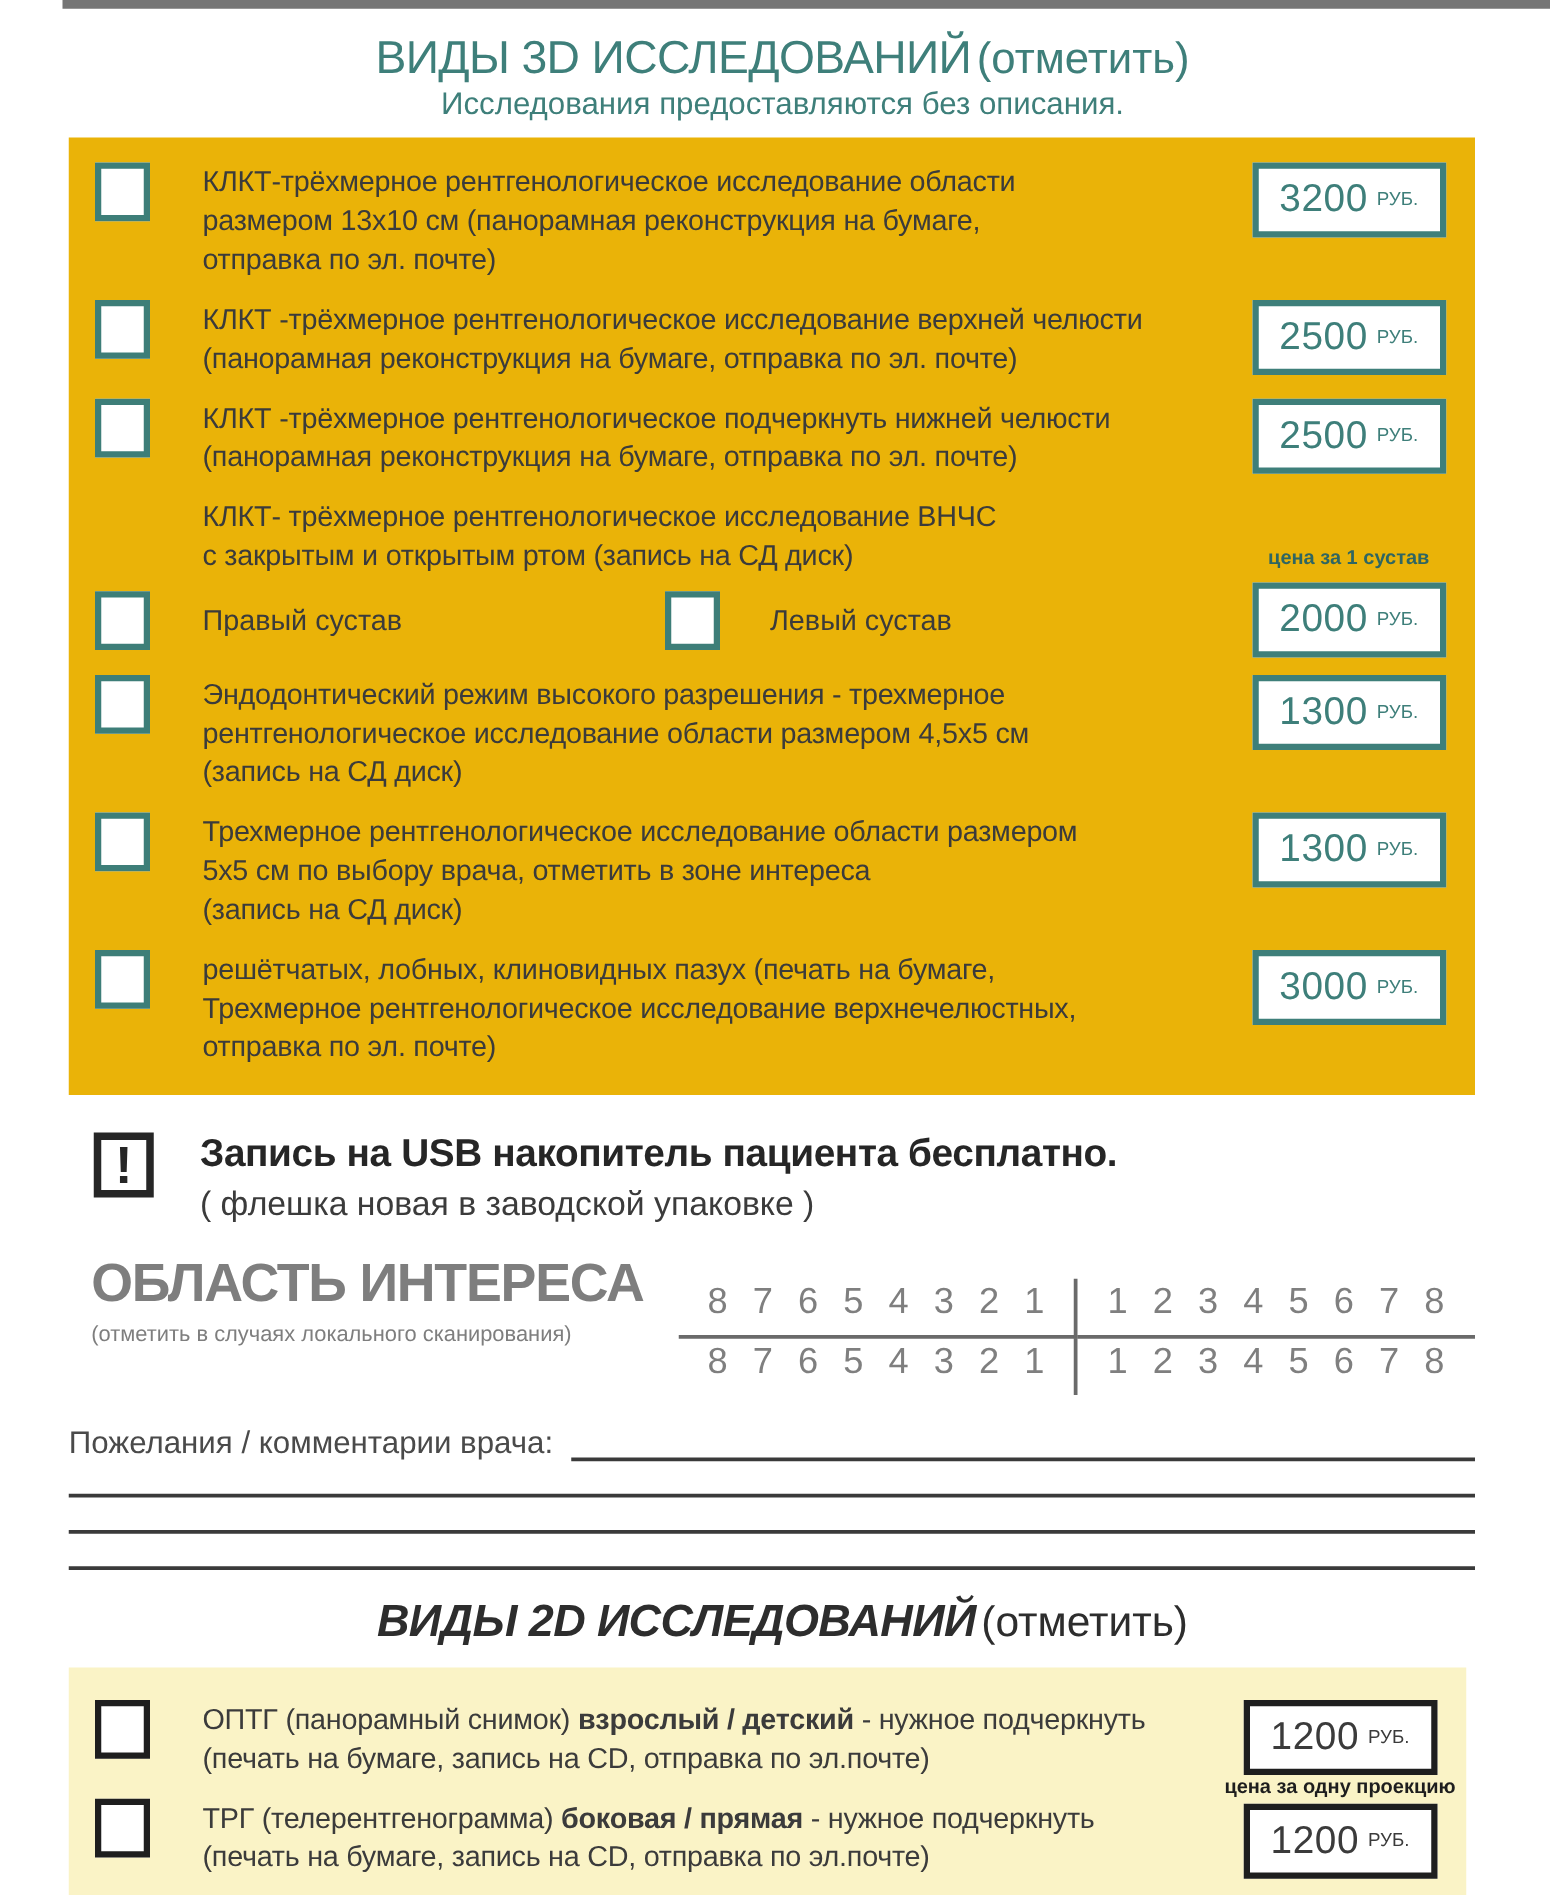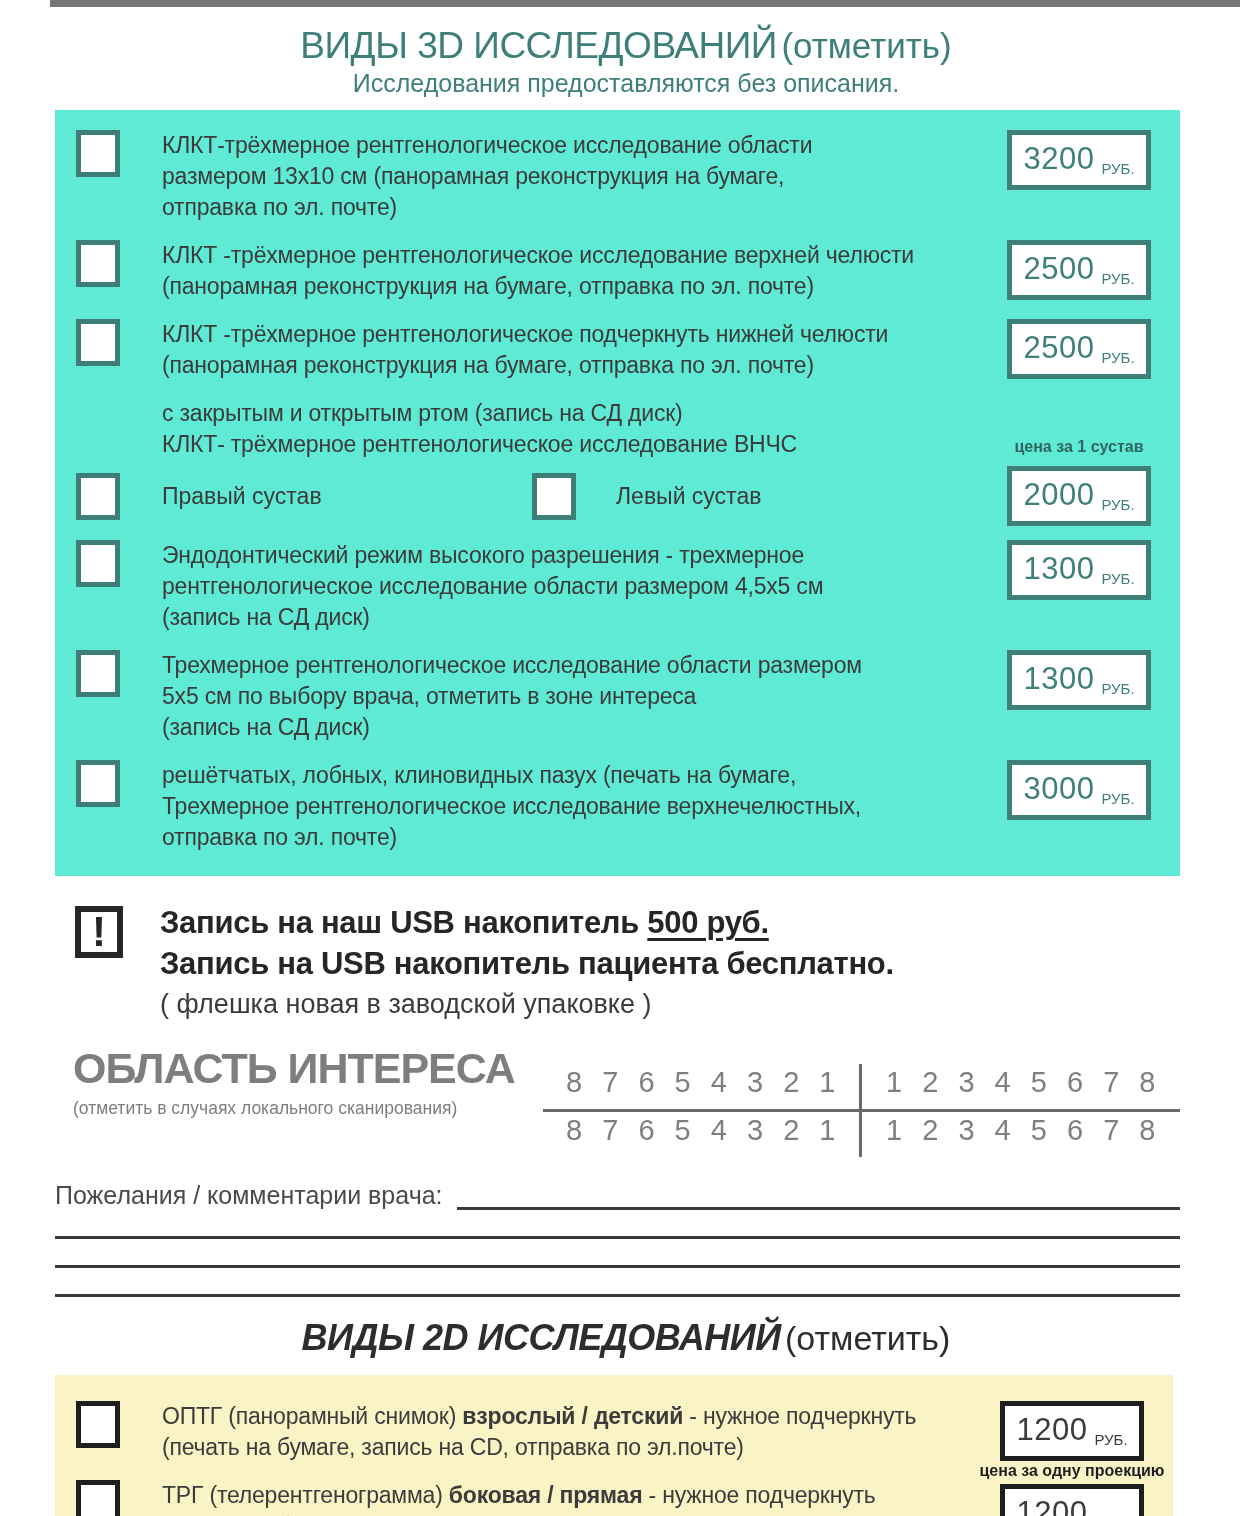--- a/index.html
+++ b/index.html
@@ -21,7 +21,7 @@
   .hdr2d .sfx{ font-weight:normal; font-size:34px; }
 
   
-  .panel3d { margin:12px 72px 0 55px; background:#5eead4; padding:20px 0 6px; }
+  .panel3d { margin:12px 72px 0 55px; background:#eab308; padding:20px 0 6px; }
   .panel2d { margin:16px 79px 0 55px; background:#faf3c6; padding:26px 0 20px; }
 
   .srow { display:flex; align-items:flex-start; margin-bottom:17px; }

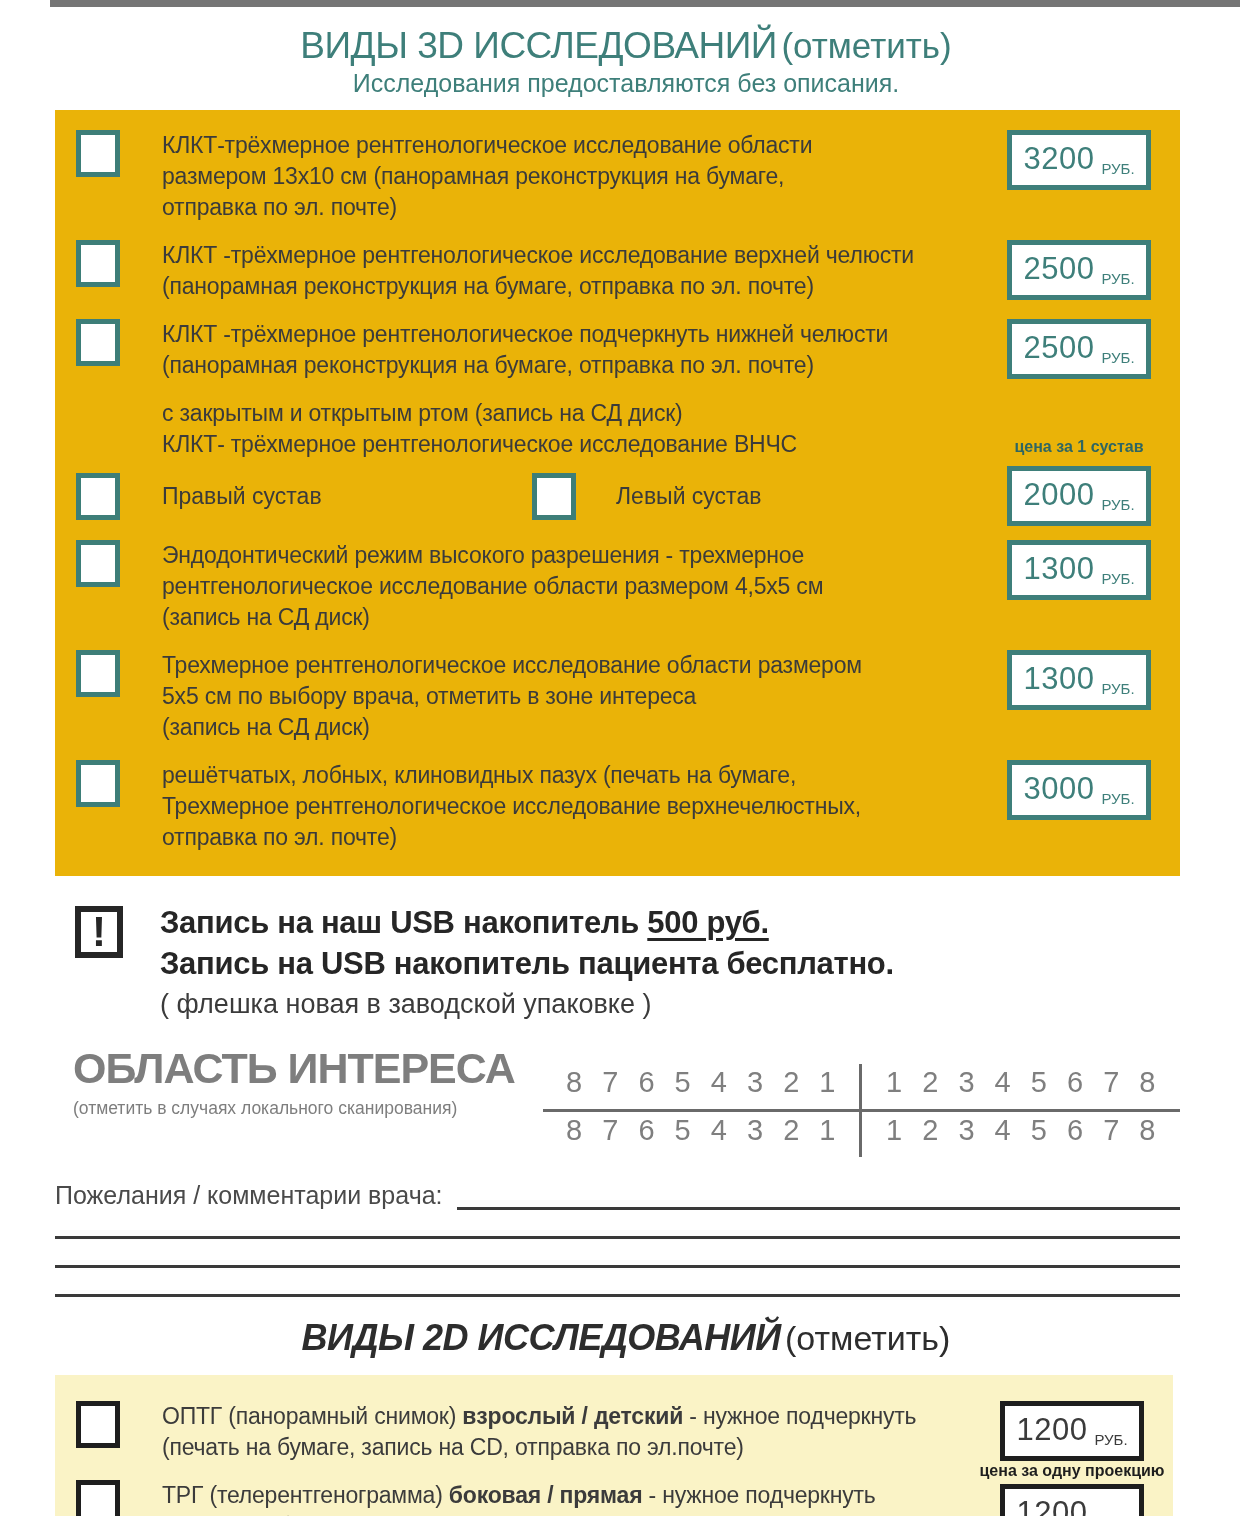--- a/index.html
+++ b/index.html
@@ -38,8 +38,8 @@
           flex-direction:column; align-items:center; }
   .pcol.bottom { align-self:stretch; justify-content:flex-end; }
 
-  .pbox { width:144px; border:5px solid; background:#ffffff; text-align:center;
-          padding:6px 0 8px; display:flex; align-items:flex-end;
+  .pbox { width:155px; border:5px solid; background:#ffffff; text-align:center;
+          padding:6px 0 8px; display:flex; align-items:center;
           justify-content:center; gap:7px; }
   .pbox .num { font-size:31px; letter-spacing:0.5px; }
   .pbox .cur { font-size:15px; }

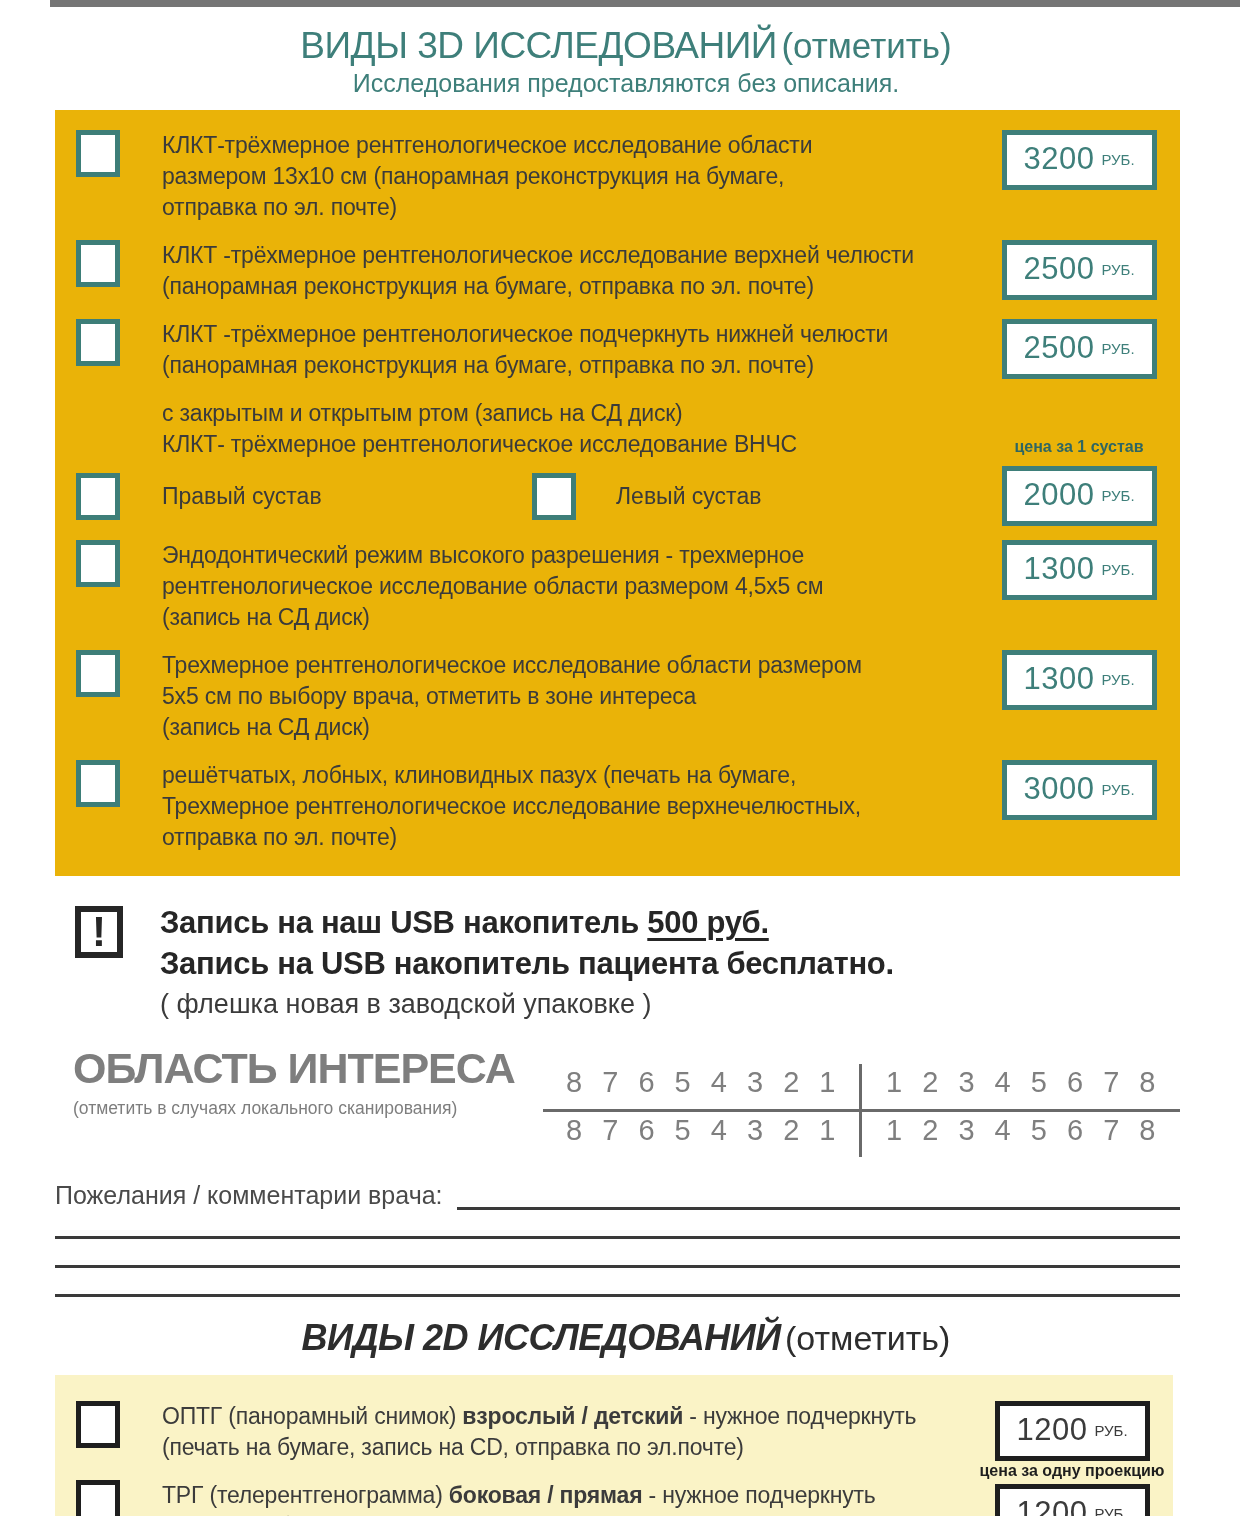--- a/index.html
+++ b/index.html
@@ -148,8 +148,8 @@
   <div class="srow" style="margin-bottom:6px;">
     <div class="cbx-spacer"></div>
     <div class="stext">
+      <div>КЛКТ- трёхмерное рентгенологическое исследование ВНЧС</div>
       <div>с закрытым и открытым ртом (запись на СД диск)</div>
-      <div>КЛКТ- трёхмерное рентгенологическое исследование ВНЧС</div>
     </div>
     <div class="pcol bottom">
       <div class="pnote teal">цена за 1 сустав</div>

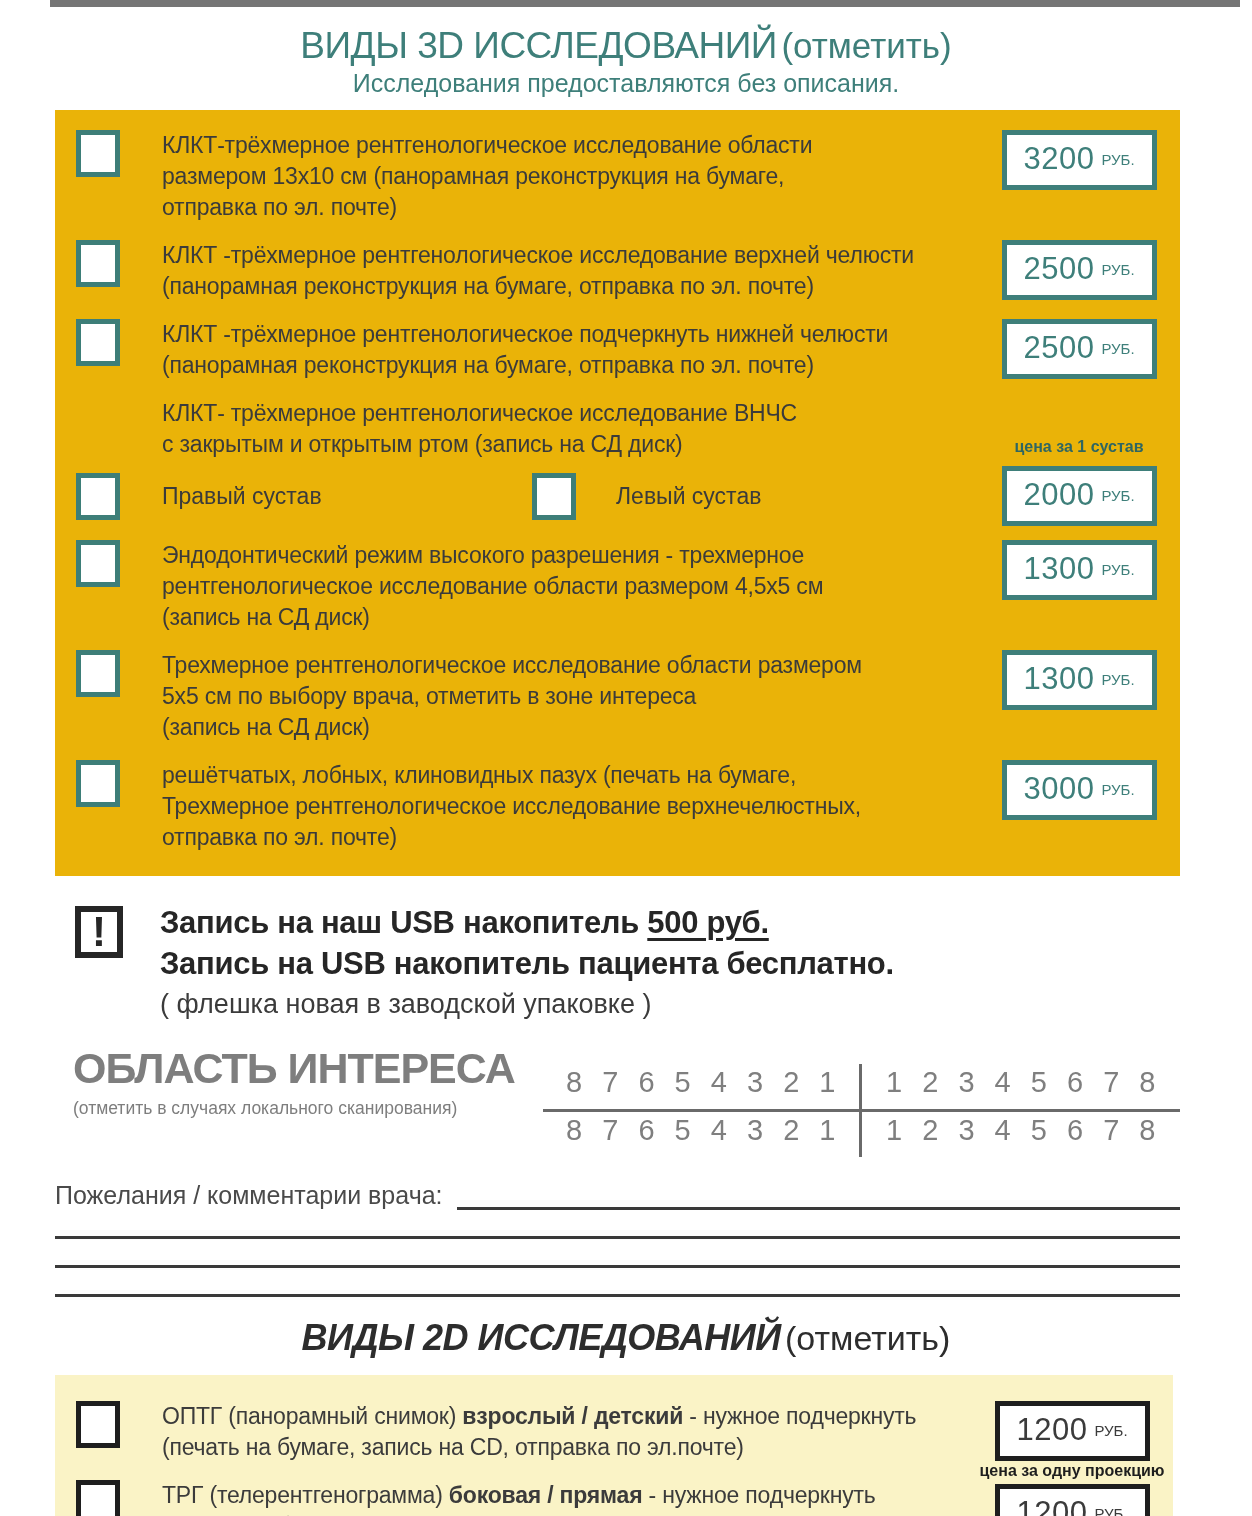--- a/index.html
+++ b/index.html
@@ -218,9 +218,6 @@
 <div class="usb">
   <div class="usb-icon">!</div>
   <div class="usb-text">
-    <div class="b">
-      <span>Запись на наш USB накопитель </span><span class="u">500 руб.</span>
-    </div>
     <div class="b">Запись на USB накопитель пациента бесплатно.</div>
     <div class="r">( флешка новая в заводской упаковке )</div>
   </div>

